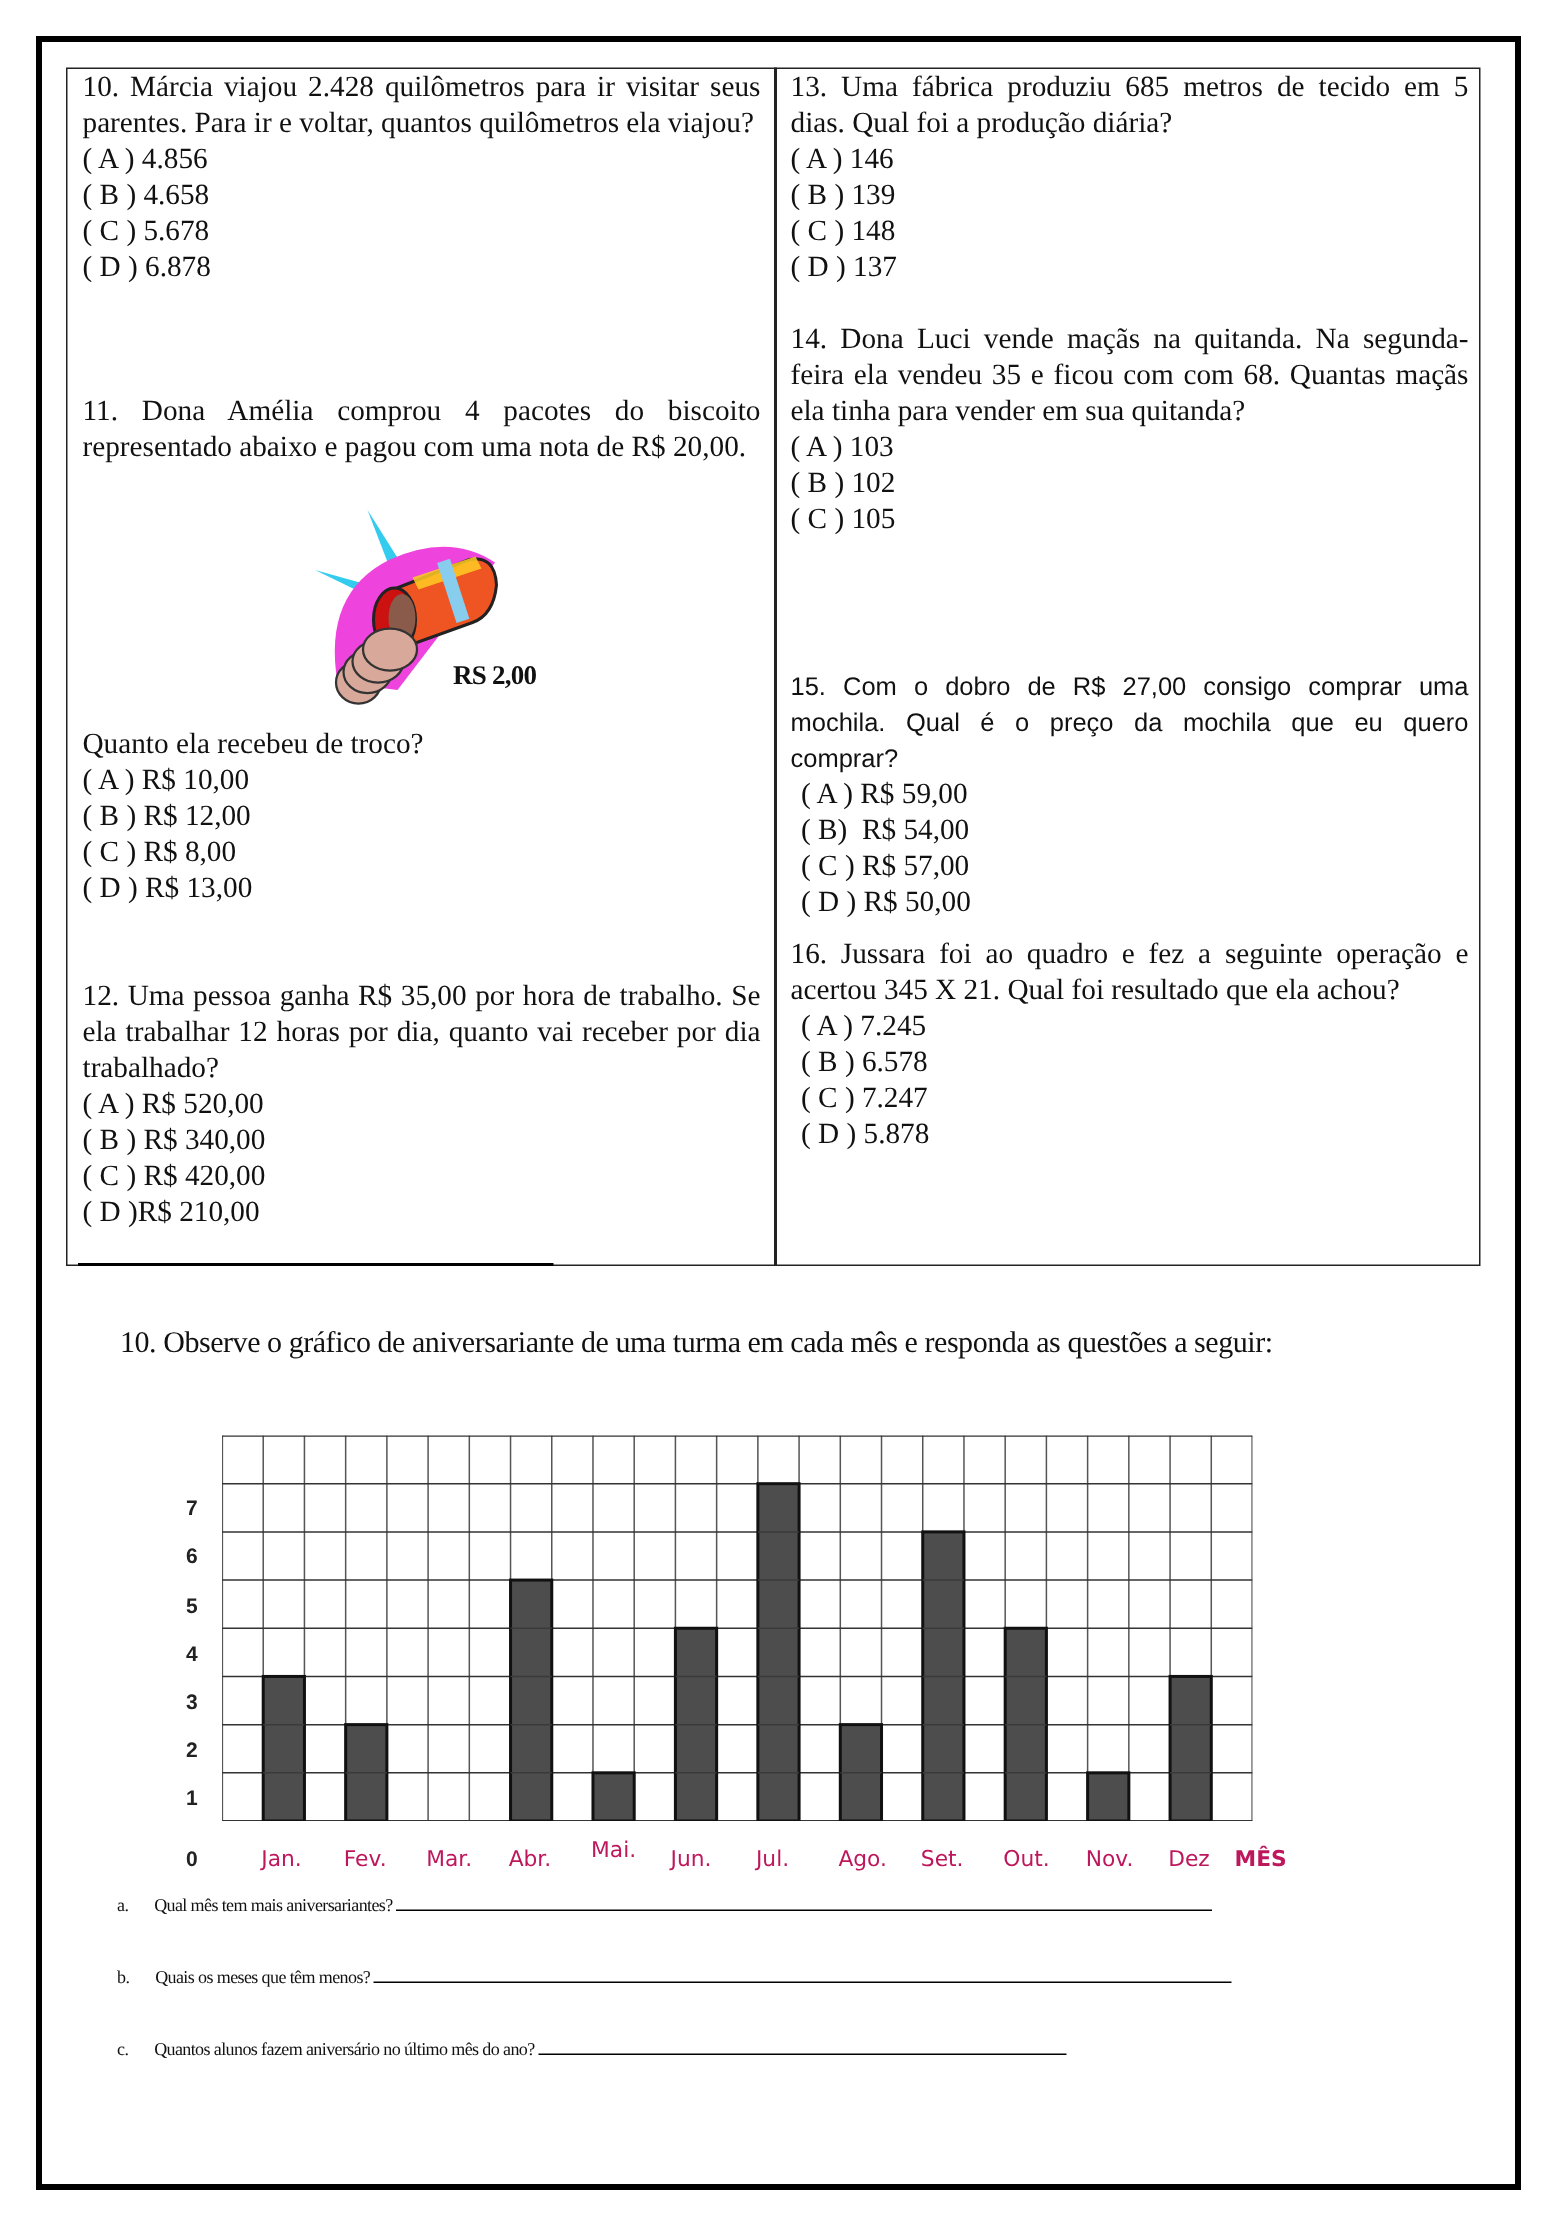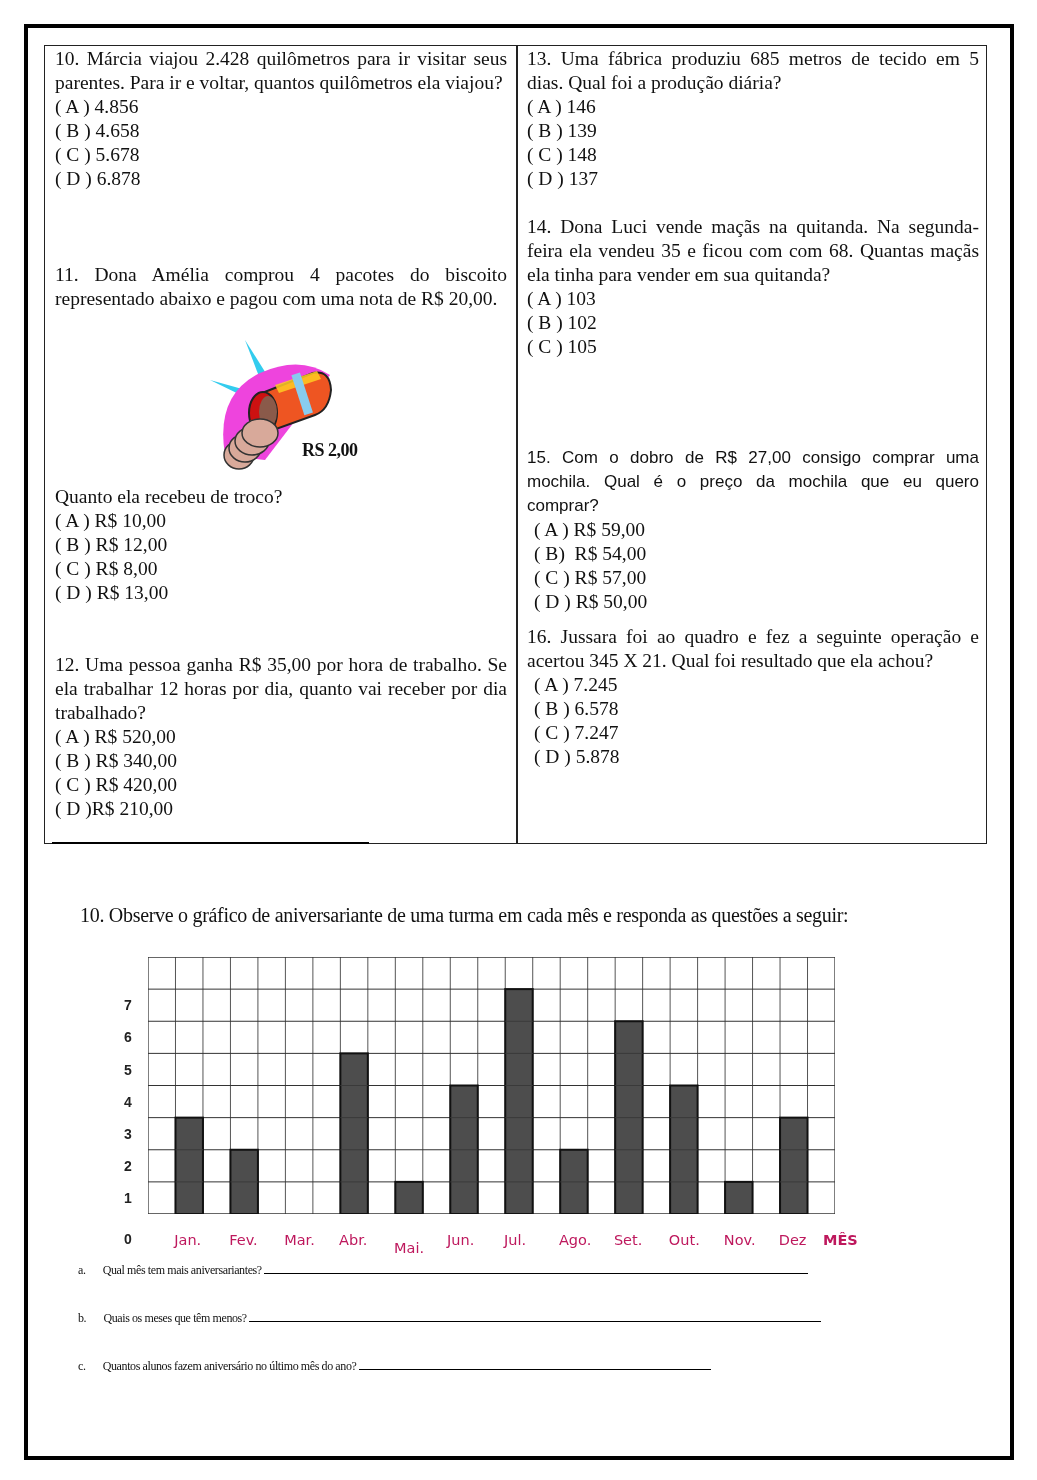--- a/index.html
+++ b/index.html
@@ -23,7 +23,7 @@
   .price-tag { position: absolute; left: 302px; top: 440px; font-family: "Liberation Serif", serif;
                font-weight: bold; font-size: 18px; letter-spacing: -0.5px; }
 
-  .section-title { position: absolute; left: 80px; top: 884px; font-size: 20px; letter-spacing: -0.3px; margin-top: 20px; }
+  .section-title { position: absolute; left: 80px; top: 884px; font-size: 20px; letter-spacing: -0.3px; }
 
   .chart { position: absolute; left: 100px; top: 950px; width: 780px; height: 310px; }
   .grid-wrap { position: absolute; left: 48px; top: 7px; width: 687px; height: 257px; }

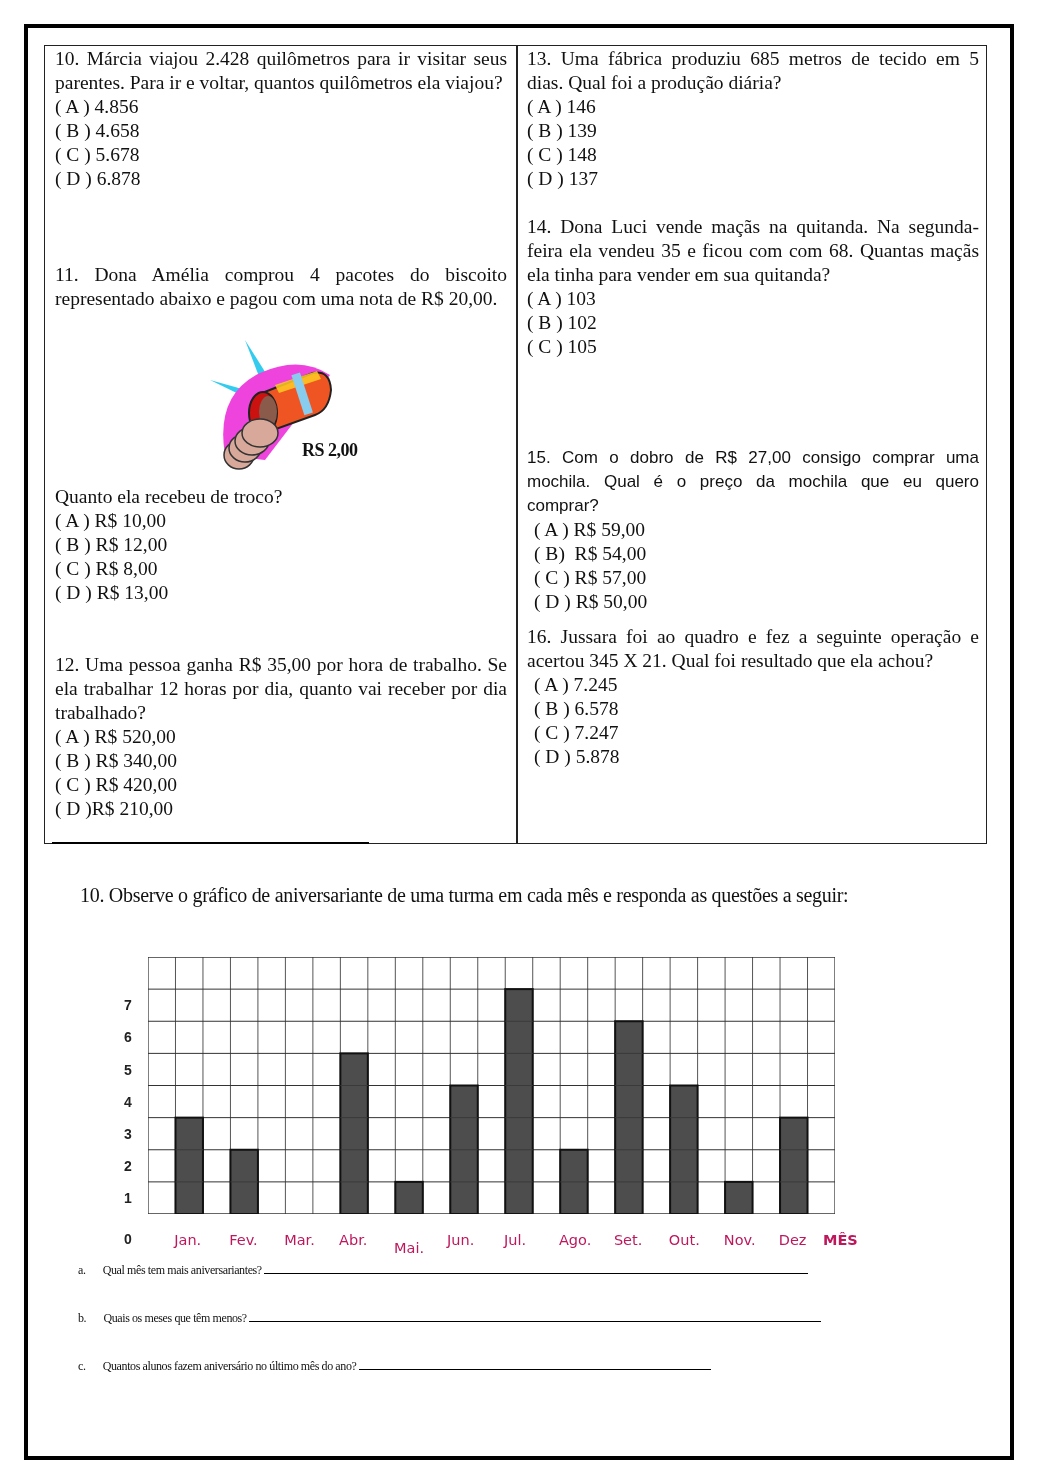--- a/index.html
+++ b/index.html
@@ -216,7 +216,7 @@
     <div class="xlab" style="left: 129.18px; top: 282px;">Fev.</div>
     <div class="xlab" style="left: 184.14px; top: 282px;">Mar.</div>
     <div class="xlab" style="left: 239.1px; top: 282px;">Abr.</div>
-    <div class="xlab" style="left: 294.06px; top: 290px;">Mai.</div>
+    <div class="xlab" style="left: 294.06px; top: 276px;">Mai.</div>
     <div class="xlab" style="left: 347px; top: 282px;">Jun.</div>
     <div class="xlab" style="left: 403.98px; top: 282px;">Jul.</div>
     <div class="xlab" style="left: 458.94px; top: 282px;">Ago.</div>

